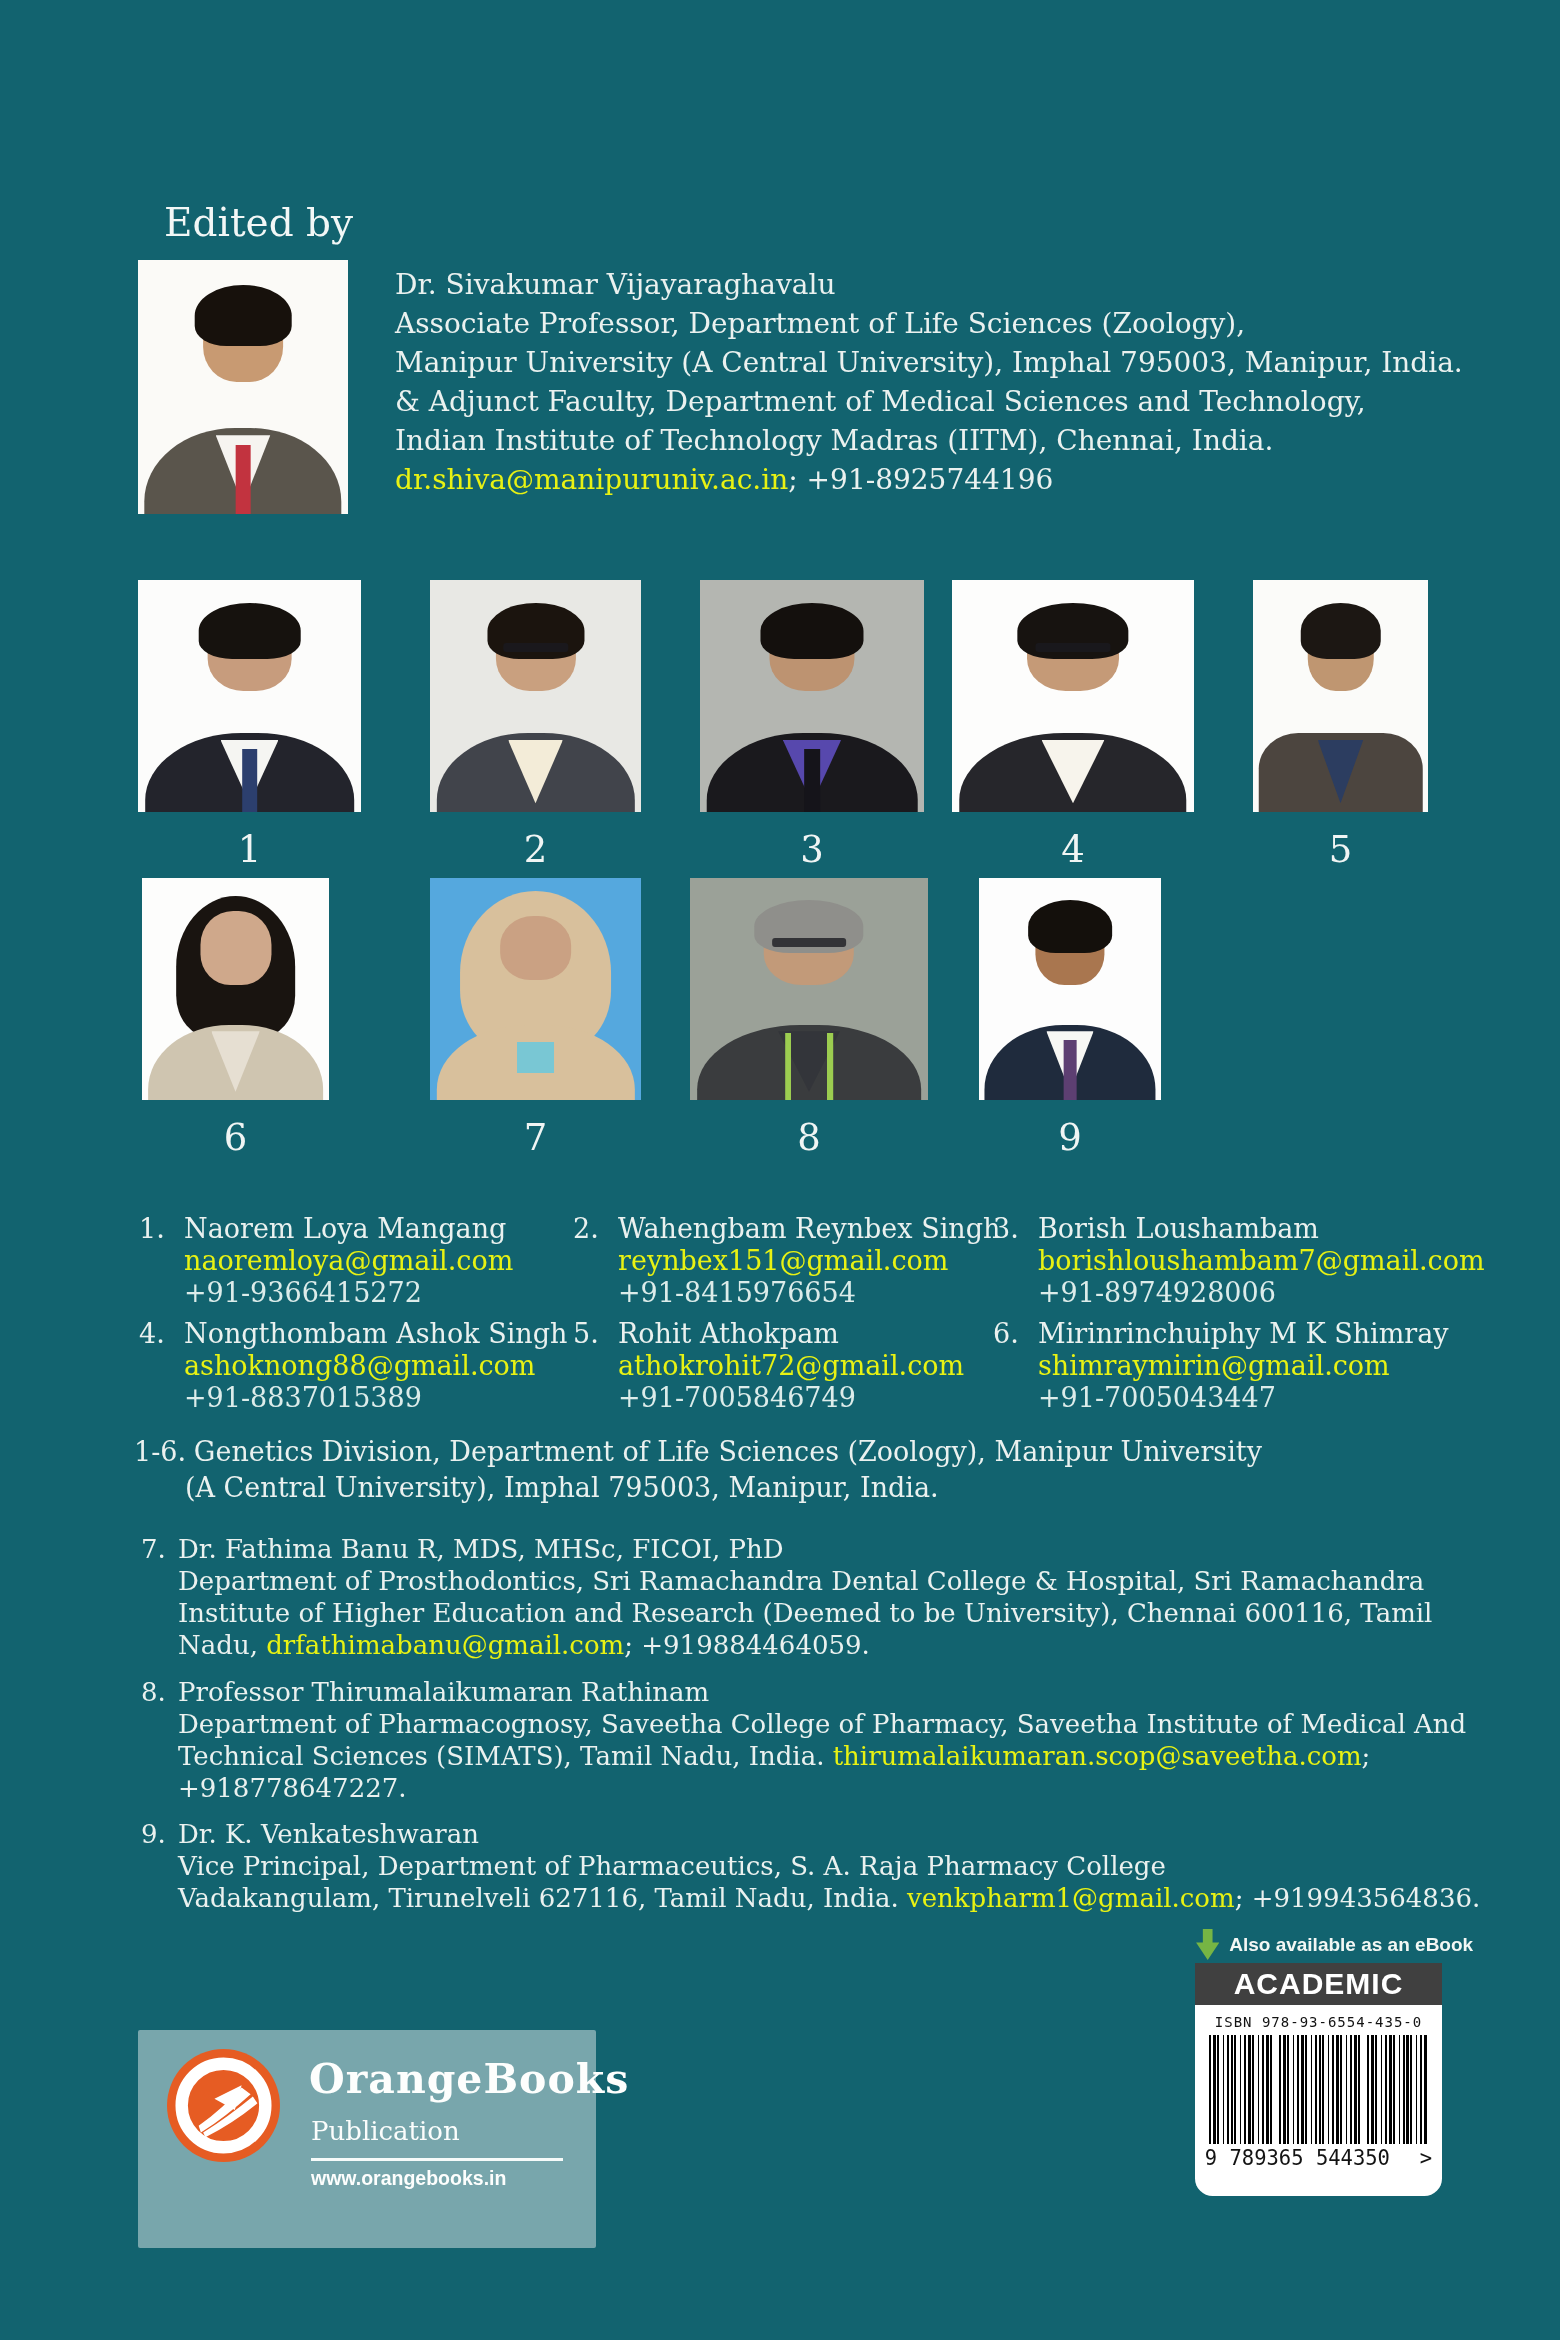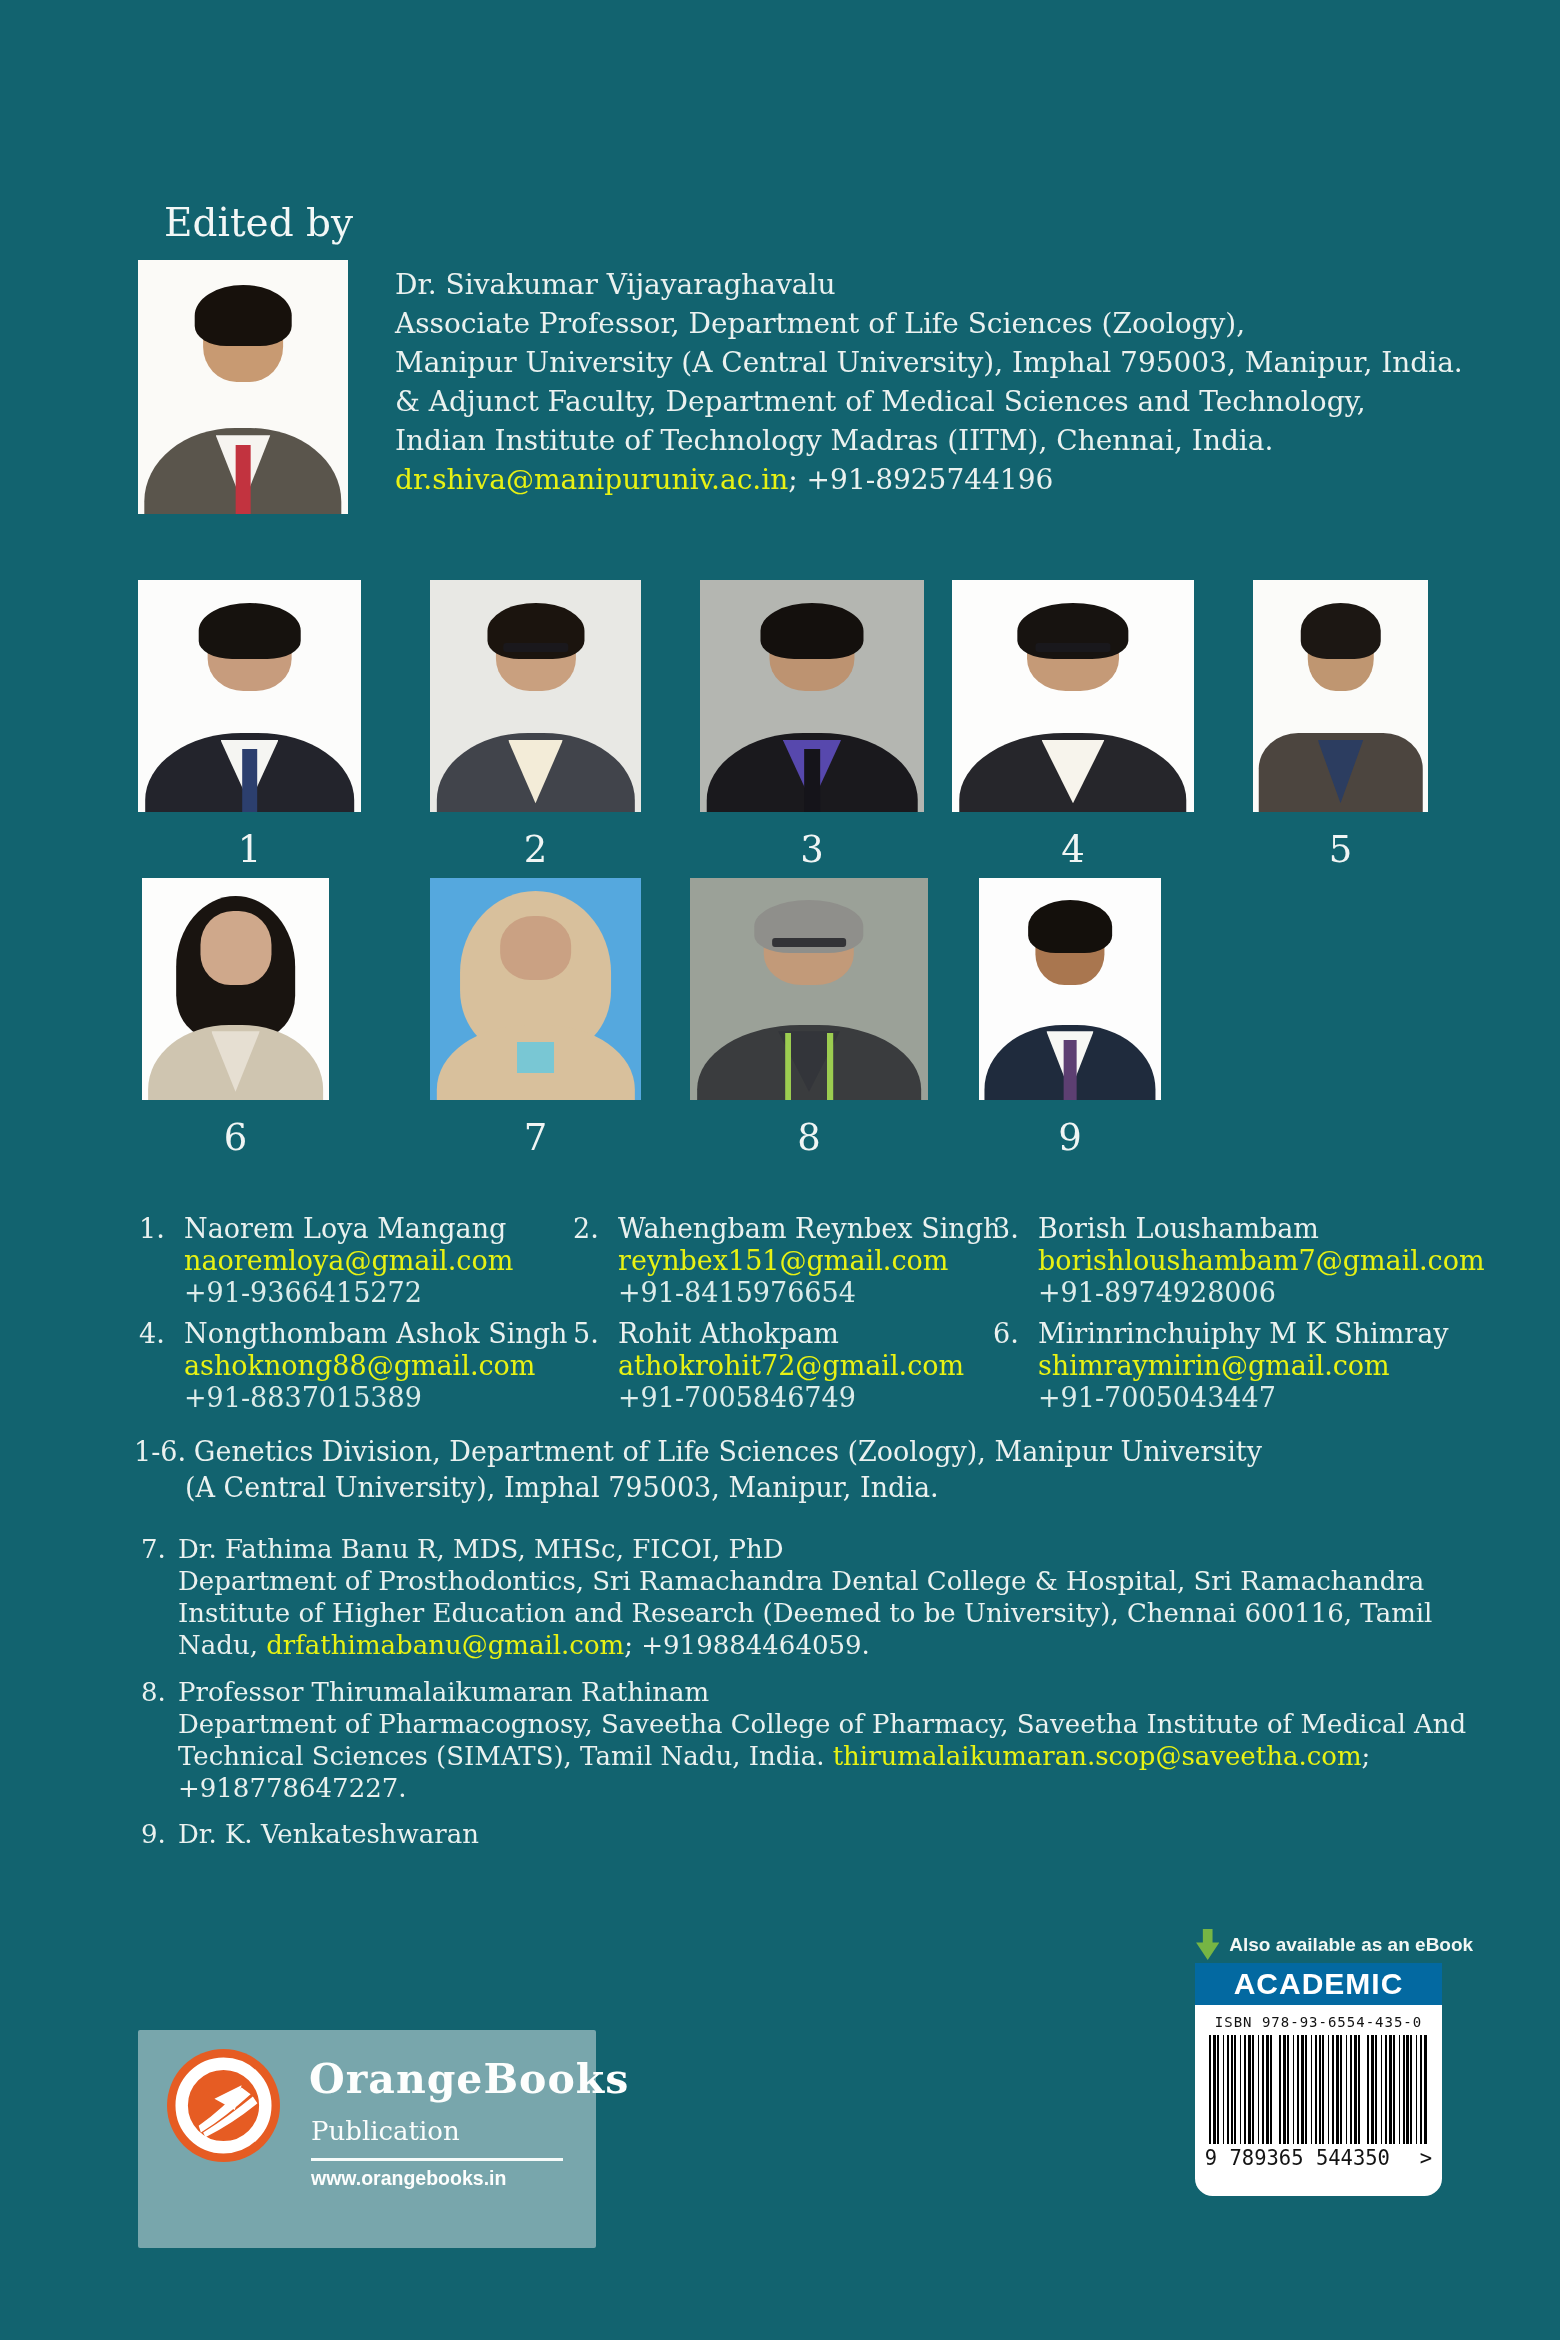--- a/index.html
+++ b/index.html
@@ -295,6 +295,9 @@
       <span class="bnum">9.</span>
       <span>Dr. K. Venkateshwaran</span>
     </div>
+    <div class="bio-body">
+      <span class="pre-line">Vice Principal, Department of Pharmaceutics, S. A. Raja Pharmacy College</span><span>Vadakangulam, Tirunelveli 627116, Tamil Nadu, India. </span><span class="email">venkpharm1@gmail.com</span><span>; +919943564836.</span>
+    </div>
   </div>
 </div>
 

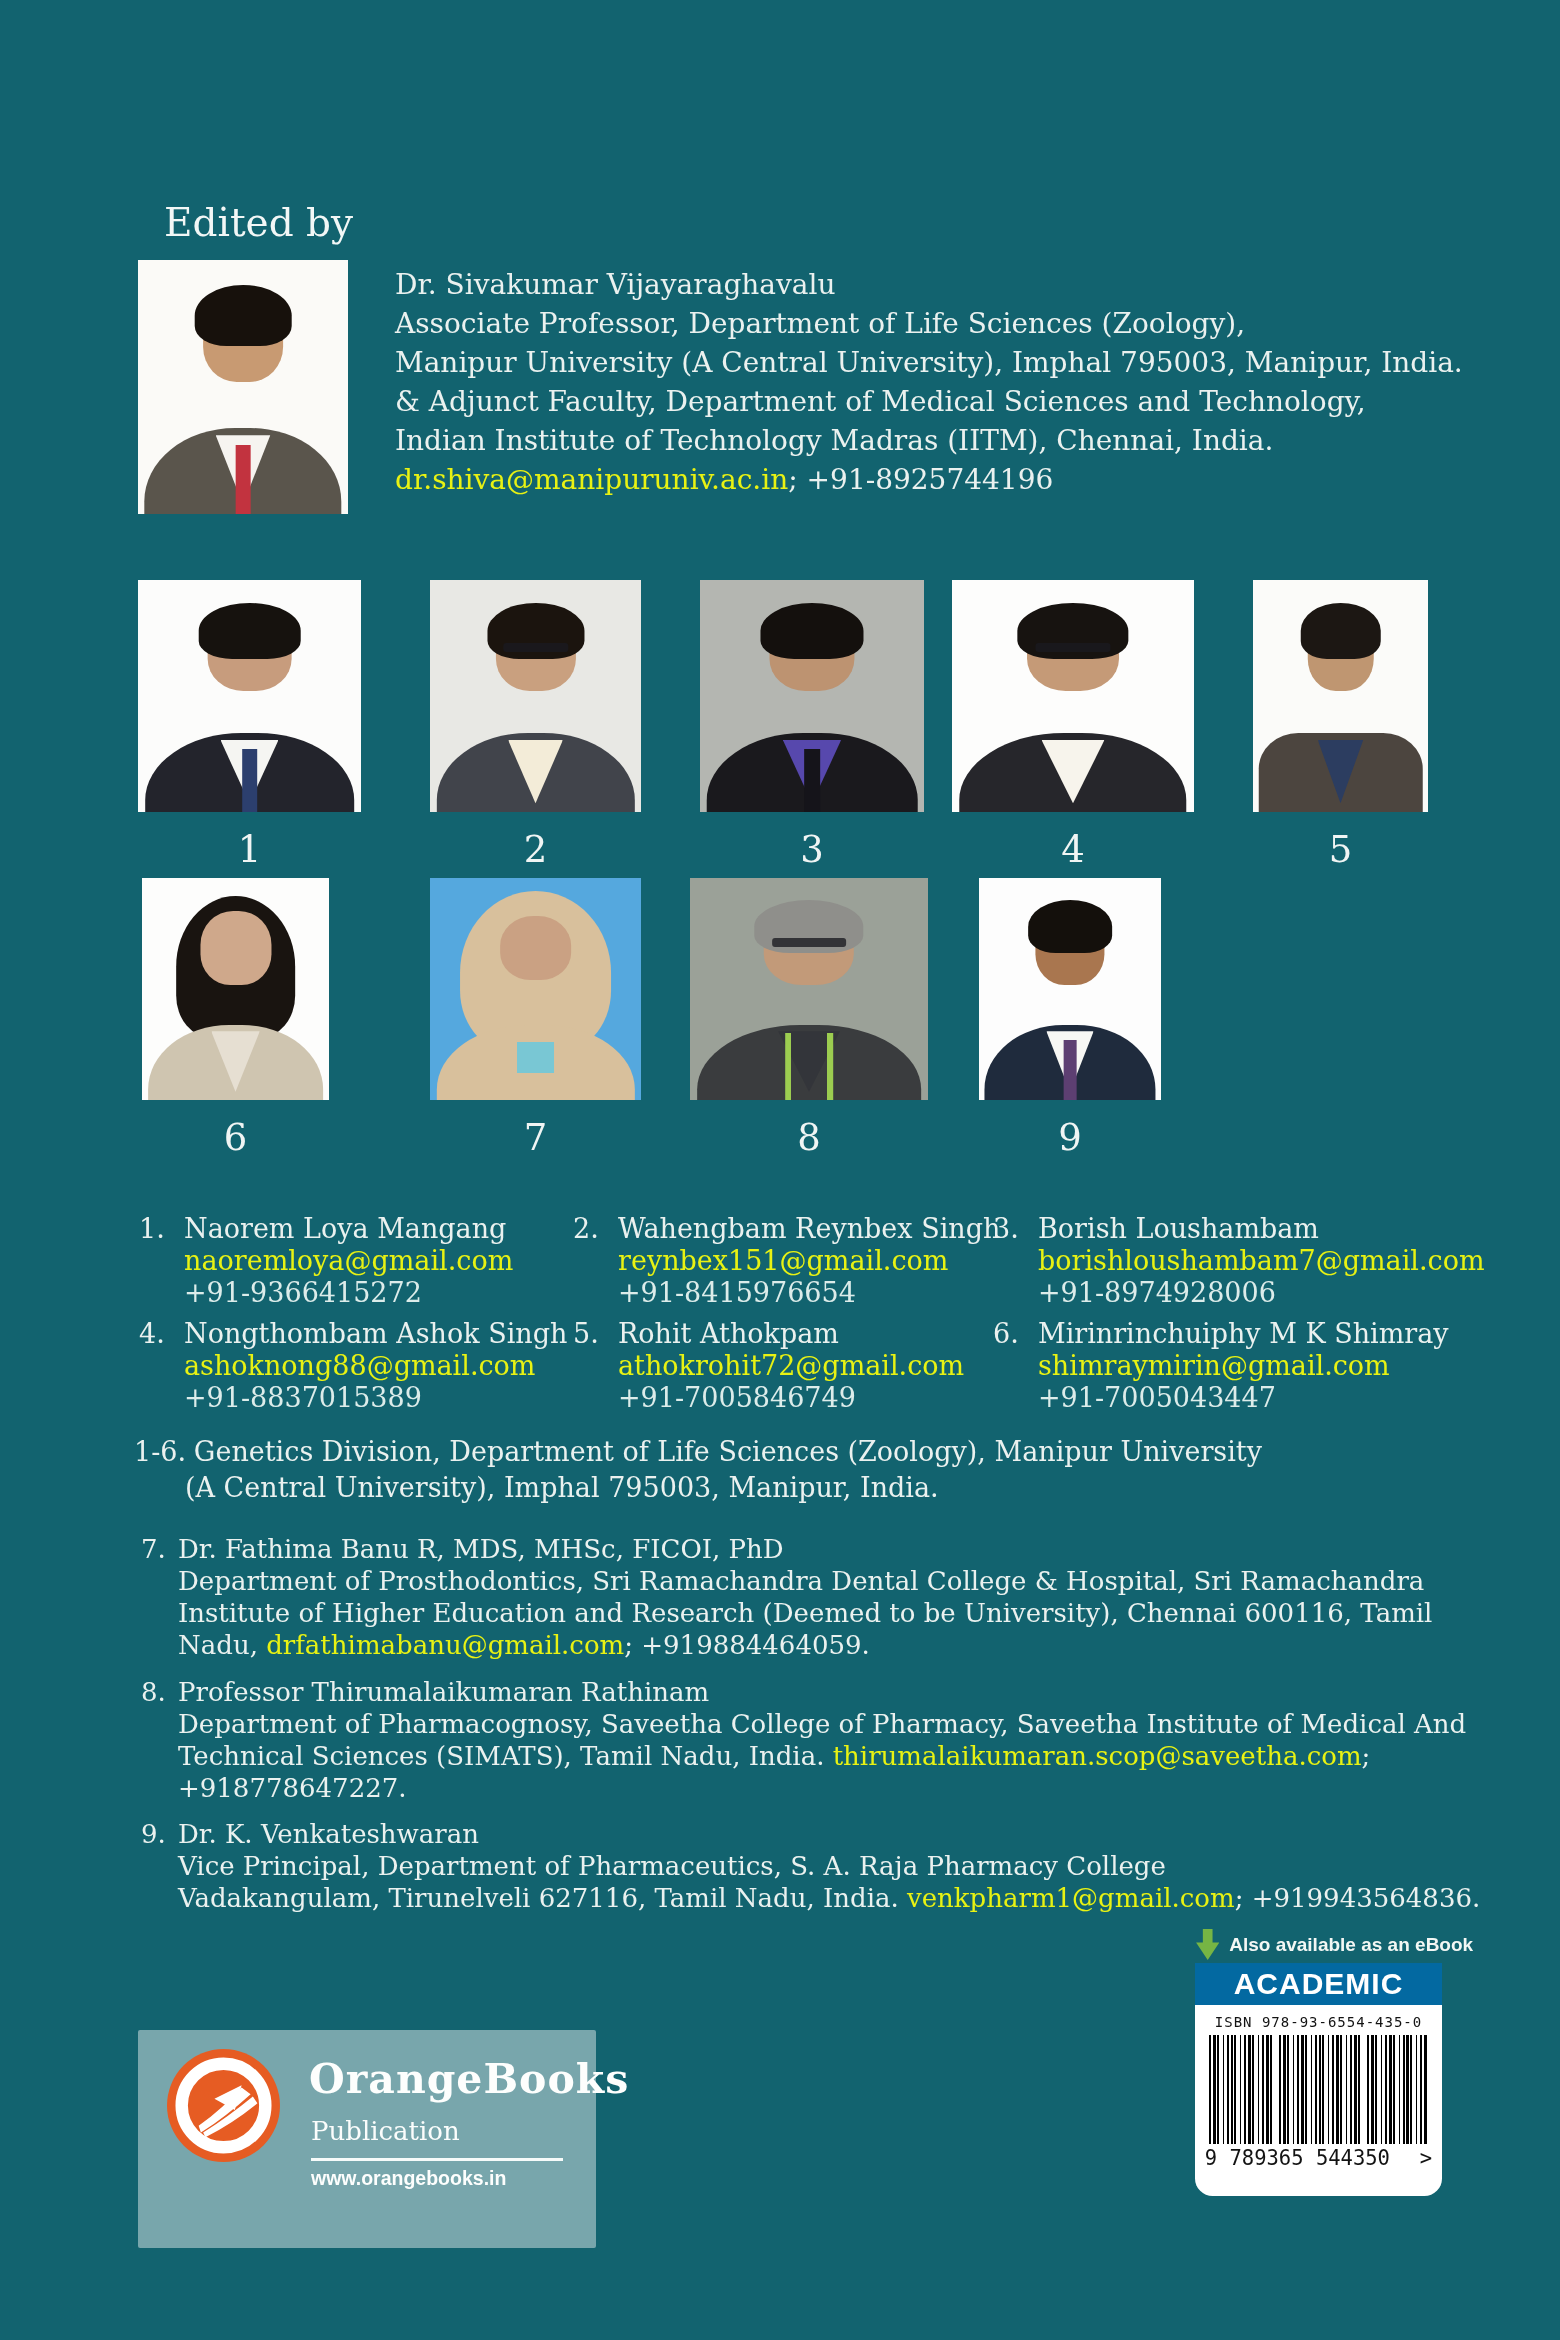--- a/index.html
+++ b/index.html
@@ -84,7 +84,7 @@
   
   #ebook{left:1196px;top:1929px;display:flex;align-items:center;gap:9.8px}
   #ebook .lbl{font-family:"Liberation Sans",sans-serif;font-weight:700;font-size:19px;color:#f3f7f4}
-  #academic{left:1195px;top:1963px;width:247px;height:42px;background:#0369a1;display:flex;align-items:center;justify-content:center}
+  #academic{left:1195px;top:1963px;width:247px;height:42px;background:#404040;display:flex;align-items:center;justify-content:center}
   #academic .lbl{font-family:"Liberation Sans",sans-serif;font-weight:700;font-size:30px;color:#fff;letter-spacing:1px}
   #barcode-box{left:1195px;top:2005px;width:247px;height:191px;background:#fff;border-radius:0 0 17.6px 17.6px;padding-top:8.8px;box-sizing:border-box}
   #isbn-line{font-family:"DejaVu Sans Mono",monospace;font-size:14px;color:#131313;text-align:center;letter-spacing:1px}

